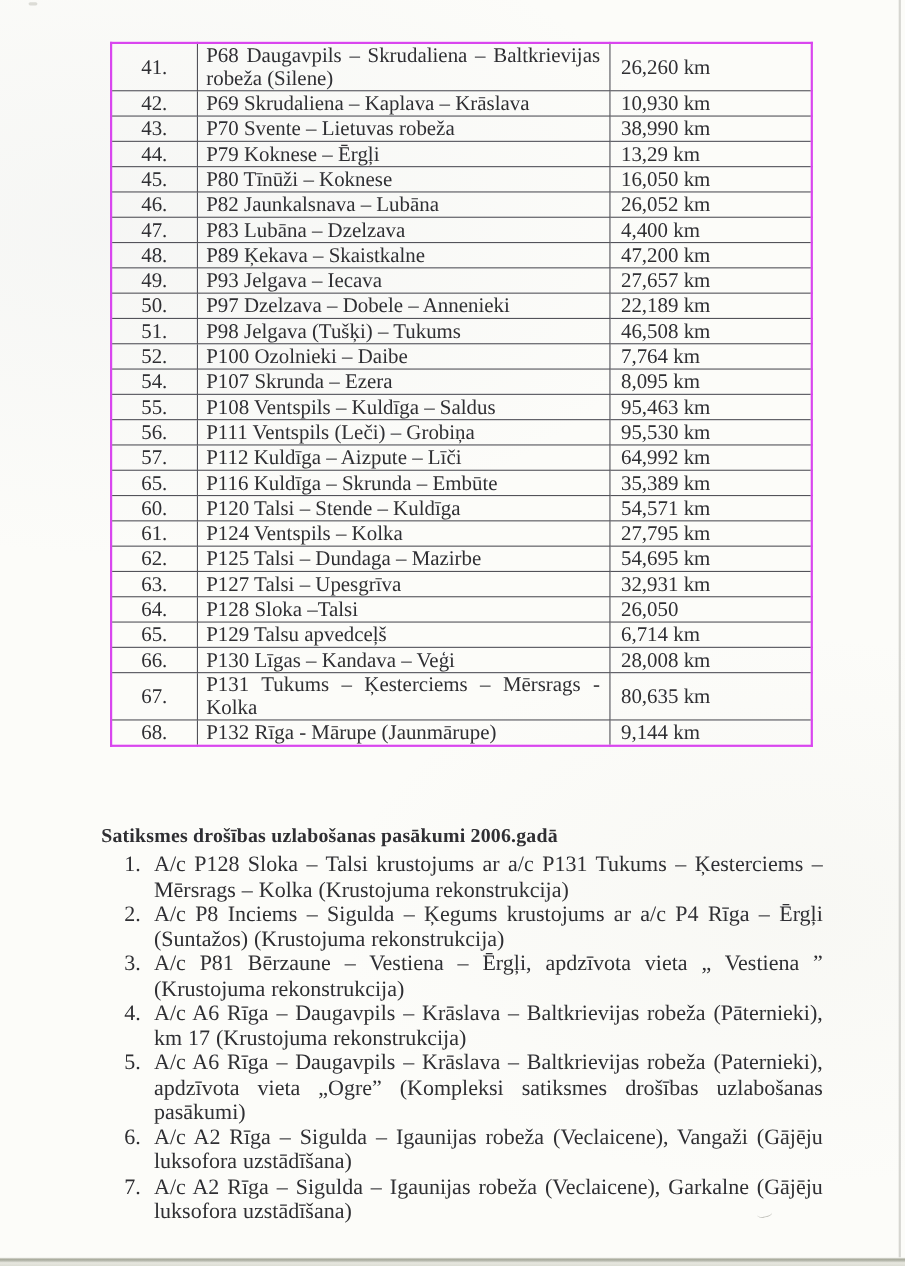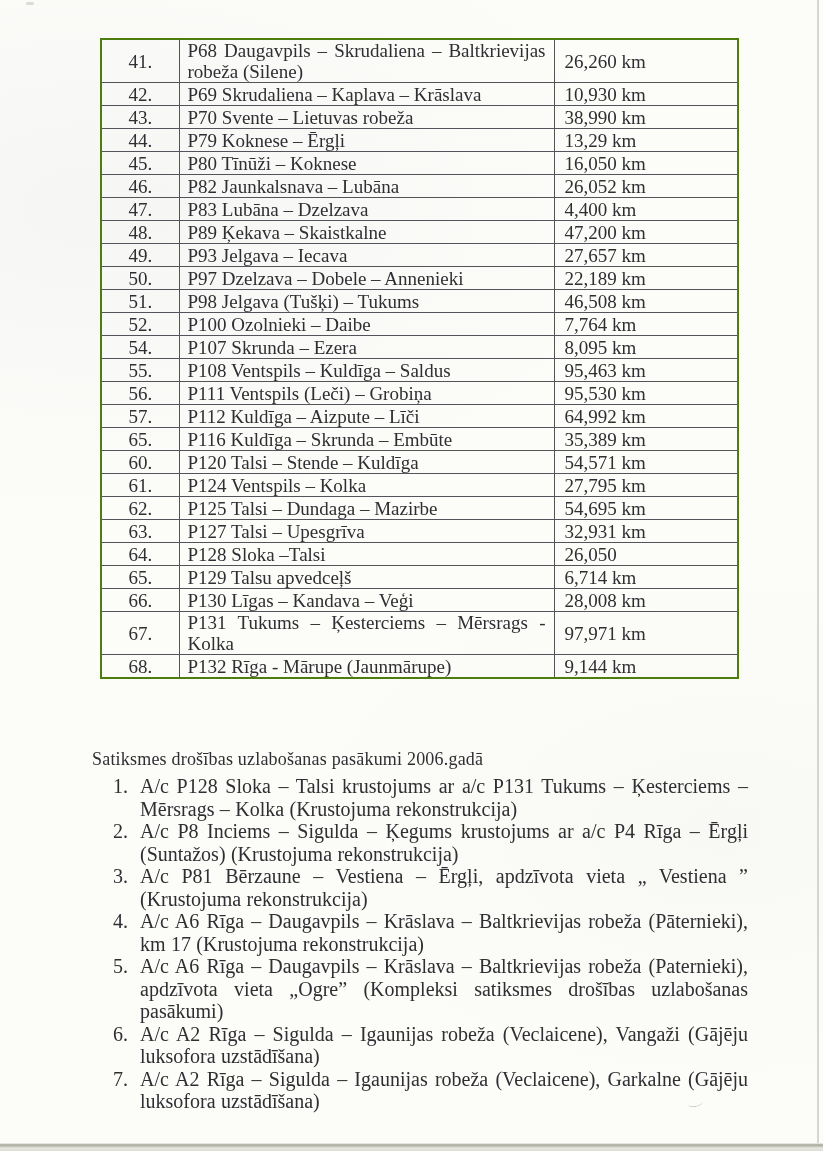--- a/index.html
+++ b/index.html
@@ -18,7 +18,7 @@
   table.road-table{
     position:absolute;left:100px;top:38px;
     width:637px;table-layout:fixed;border-collapse:collapse;
-    border:2px solid #4d7c0f;
+    border:2px solid #d946ef;
     padding-left:24px;
   }
   col.w-no{width:78px;} col.w-road{width:375px;} col.w-len{width:184px;}

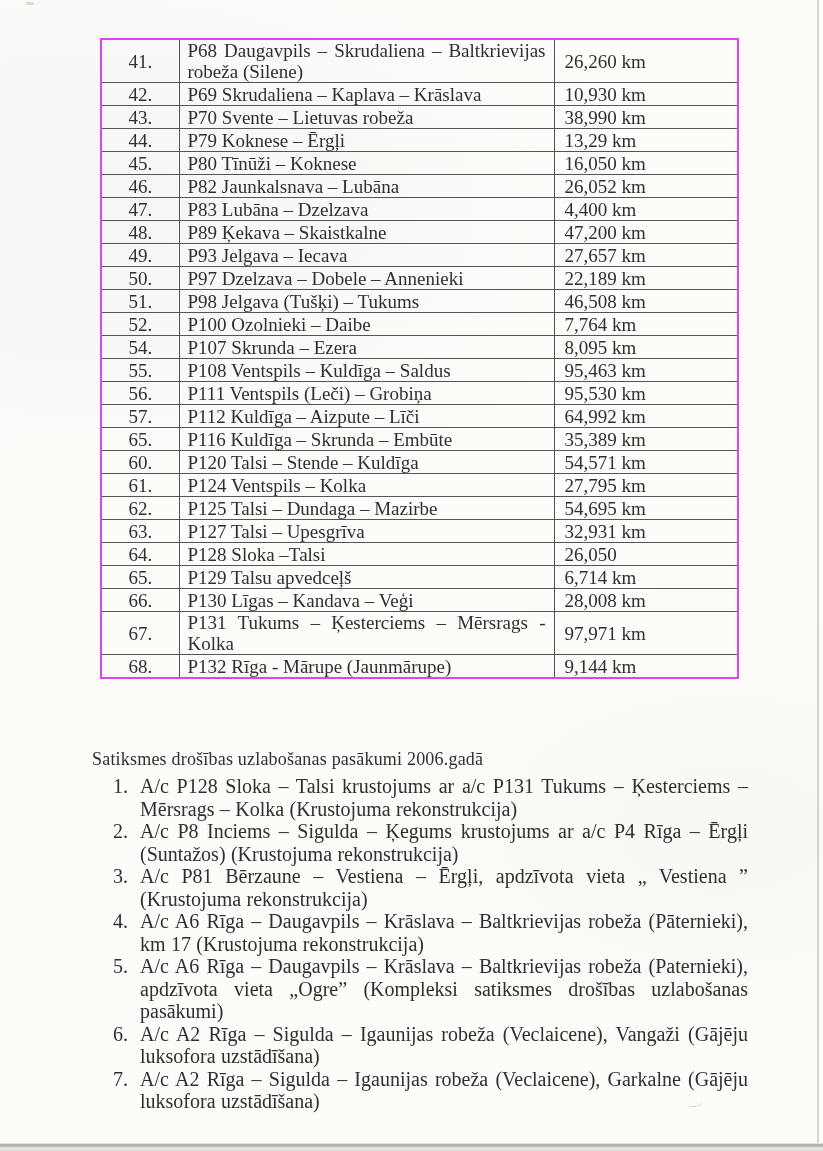--- a/index.html
+++ b/index.html
@@ -211,7 +211,7 @@
   <tr>
     <td class="c-no">67.</td>
     <td class="c-road">P131 Tukums – Ķesterciems – Mērsrags - Kolka</td>
-    <td class="c-len">97,971 km</td>
+    <td class="c-len">80,635 km</td>
   </tr>
 
   <tr>

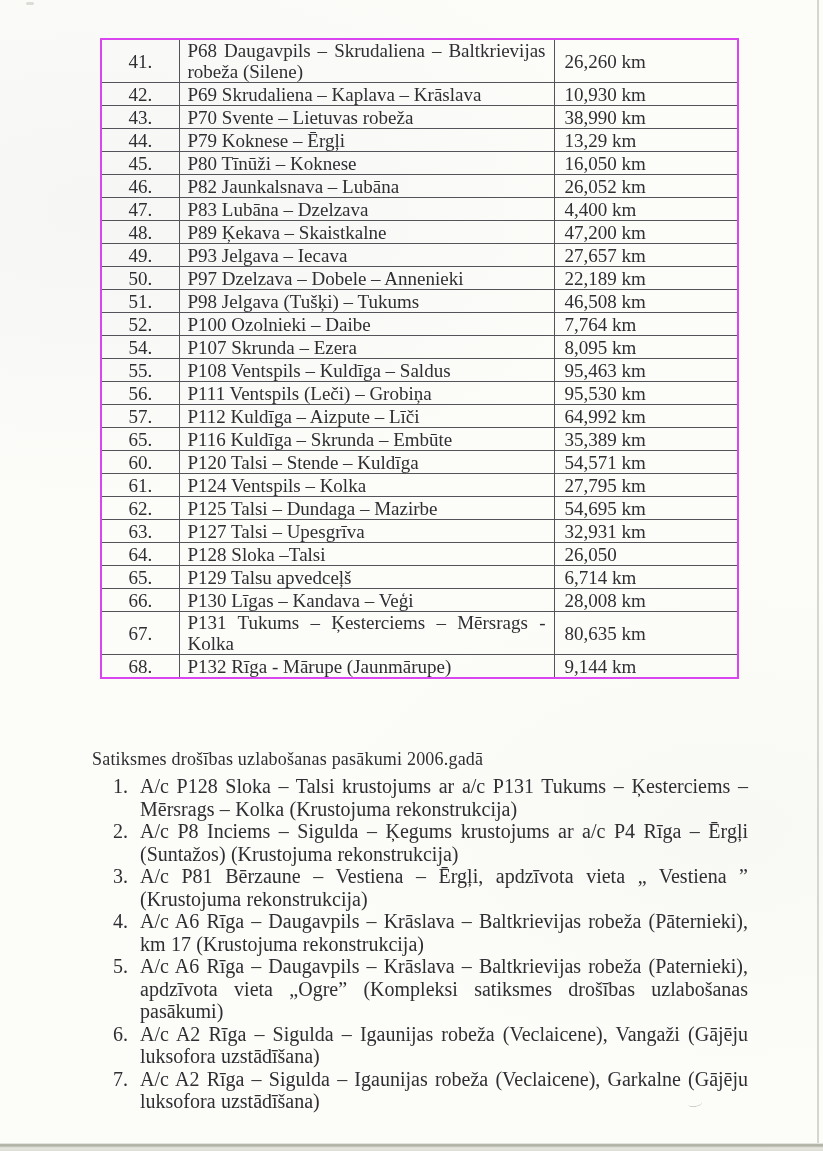--- a/index.html
+++ b/index.html
@@ -33,7 +33,7 @@
 
   
   .measures{position:absolute;left:92px;top:748px;width:660px;}
-  .heading{font-size:18px;font-weight:normal;line-height:22px;letter-spacing:0.2px;}
+  .heading{font-size:18px;font-weight:bold;line-height:22px;letter-spacing:0.2px;}
   .list{margin-top:5px;margin-left:21px;width:635px;}
   .item{display:flex;font-size:20px;line-height:22.5px;}
   .item .n{flex:0 0 27px;}

